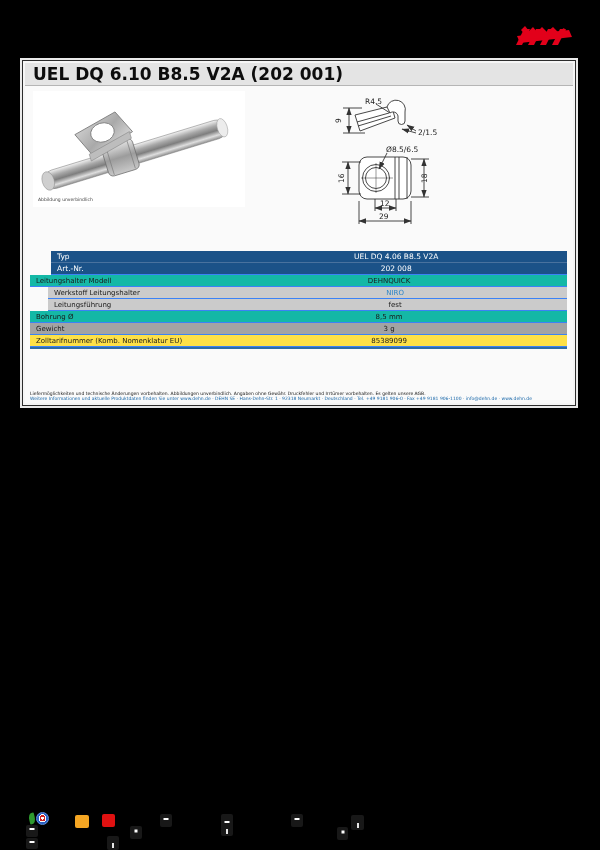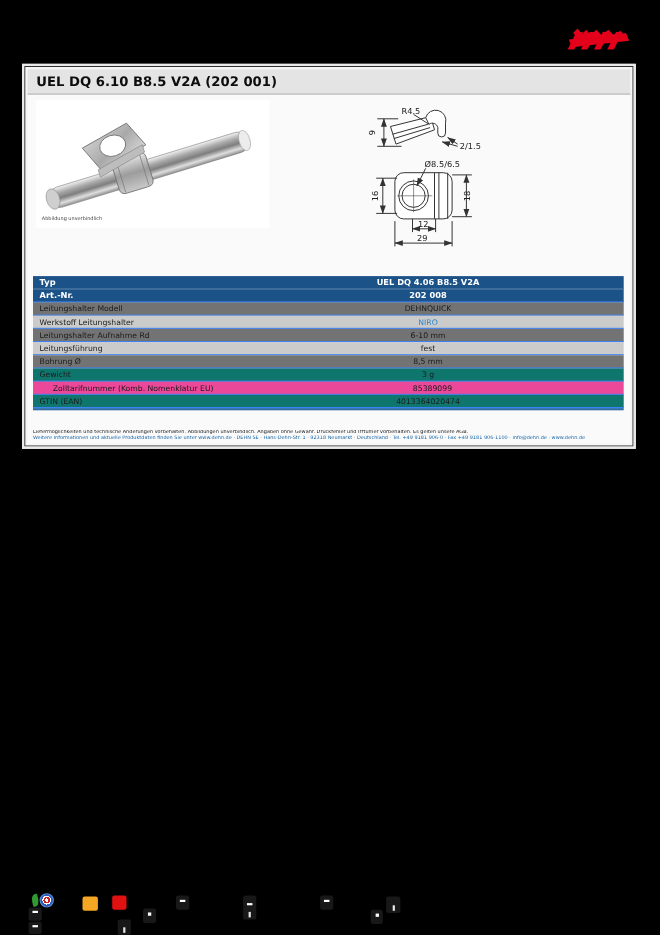--- a/index.html
+++ b/index.html
@@ -20,7 +20,7 @@
     position:absolute;left:0;top:0;right:0;height:22px;background:#e4e4e4;
     border-bottom:1px solid #b5b5b5;display:flex;align-items:center;
   }
-  .titlebar span{font-size:12px;font-weight:bold;color:#0d0d0d;padding-left:8px;letter-spacing:0;}
+  .titlebar span{font-size:17px;font-weight:bold;color:#0d0d0d;padding-left:8px;letter-spacing:0;}
   .photo-wrap{position:absolute;left:8px;top:28px;width:212px;height:116px;background:#fff;}
   .photo-caption{position:absolute;left:13px;top:134px;font-size:4.5px;color:#444;}
   .drawing-wrap{position:absolute;left:304px;top:26px;width:152px;height:148px;}

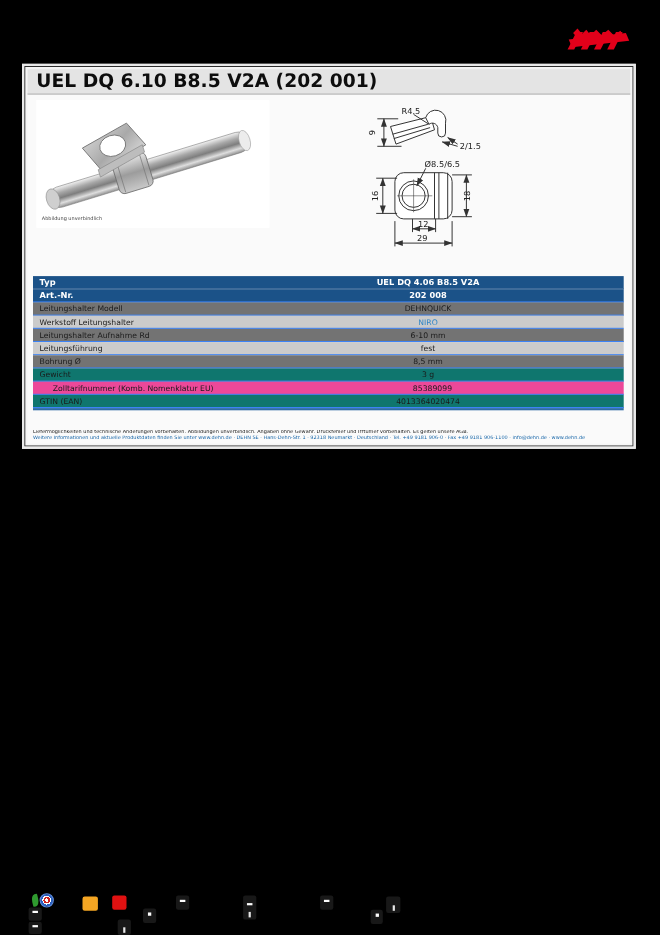--- a/index.html
+++ b/index.html
@@ -29,7 +29,7 @@
   .row{display:flex;align-items:center;height:11px;border-bottom:1px solid #3b82f6;font-size:7px;color:#1a1a1a;}
   .row .lbl{width:33%;padding-left:6px;white-space:nowrap;overflow:hidden;}
   .row .val{width:67%;text-align:center;white-space:nowrap;}
-  .row.hdr{background:#1b5288;color:#fff;font-weight:bold;font-size:7.5px;}
+  .row.hdr{background:#1b5288;color:#fff;font-weight:normal;font-size:7.5px;margin-left:21px;}
   .row.hdr1{border-bottom:1px solid #49729e;}
   .t-light{background:#737373;}
   .t-gray{background:#cbcbcb;}

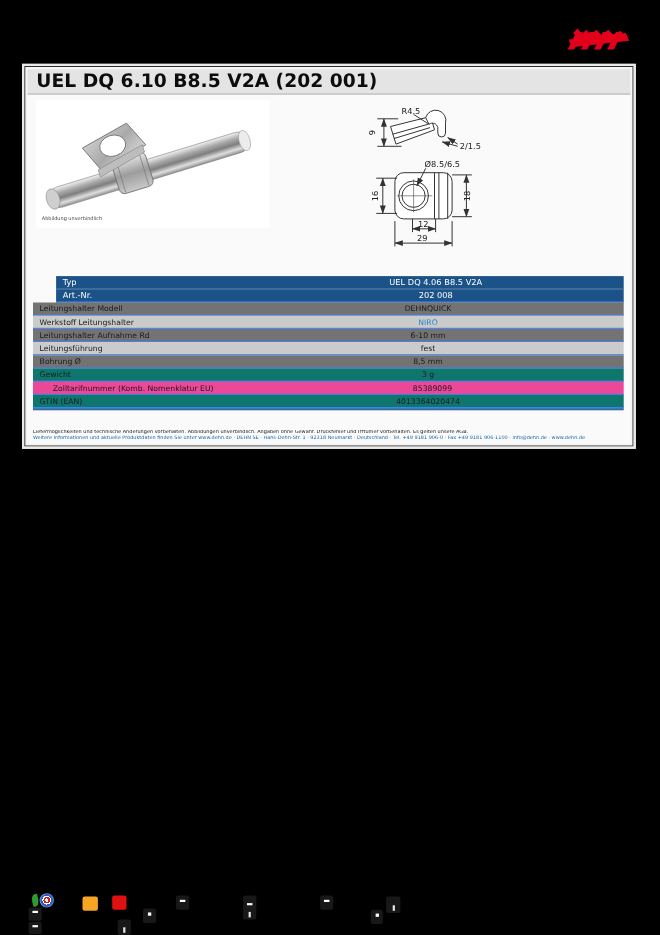--- a/index.html
+++ b/index.html
@@ -31,7 +31,7 @@
   .row .val{width:67%;text-align:center;white-space:nowrap;}
   .row.hdr{background:#1b5288;color:#fff;font-weight:normal;font-size:7.5px;margin-left:21px;}
   .row.hdr1{border-bottom:1px solid #49729e;}
-  .t-light{background:#737373;}
+  .t-light{background:#14b8a6;}
   .t-gray{background:#cbcbcb;}
   .t-teal{background:#0f766e;}
   .t-teallight{background:#ec4899;padding-left:12px;}

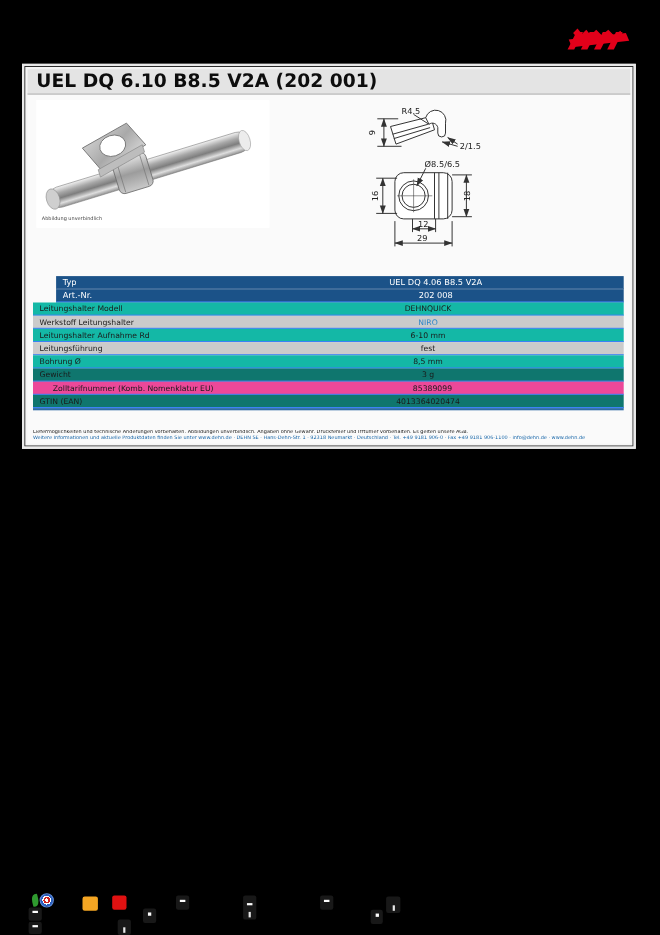--- a/index.html
+++ b/index.html
@@ -32,7 +32,7 @@
   .row.hdr{background:#1b5288;color:#fff;font-weight:normal;font-size:7.5px;margin-left:21px;}
   .row.hdr1{border-bottom:1px solid #49729e;}
   .t-light{background:#14b8a6;}
-  .t-gray{background:#cbcbcb;}
+  .t-gray{background:#cbcbcb;margin-left:18px;}
   .t-teal{background:#0f766e;}
   .t-teallight{background:#ec4899;padding-left:12px;}
   .val a{color:#2e86c8;text-decoration:none;}

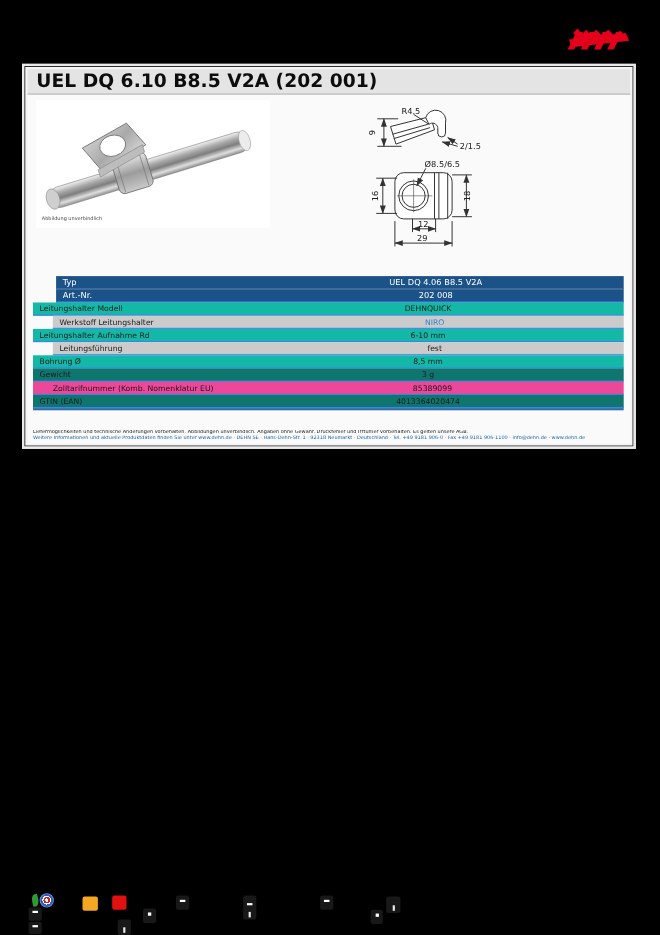--- a/index.html
+++ b/index.html
@@ -195,10 +195,6 @@
         <div class="lbl">Werkstoff Leitungshalter</div>
         <div class="val"><a href="#">NIRO</a></div>
       </div>
-      <div class="row t-light">
-        <div class="lbl">Leitungshalter Aufnahme Rd</div>
-        <div class="val">6-10 mm</div>
-      </div>
       <div class="row t-gray">
         <div class="lbl">Leitungsführung</div>
         <div class="val">fest</div>

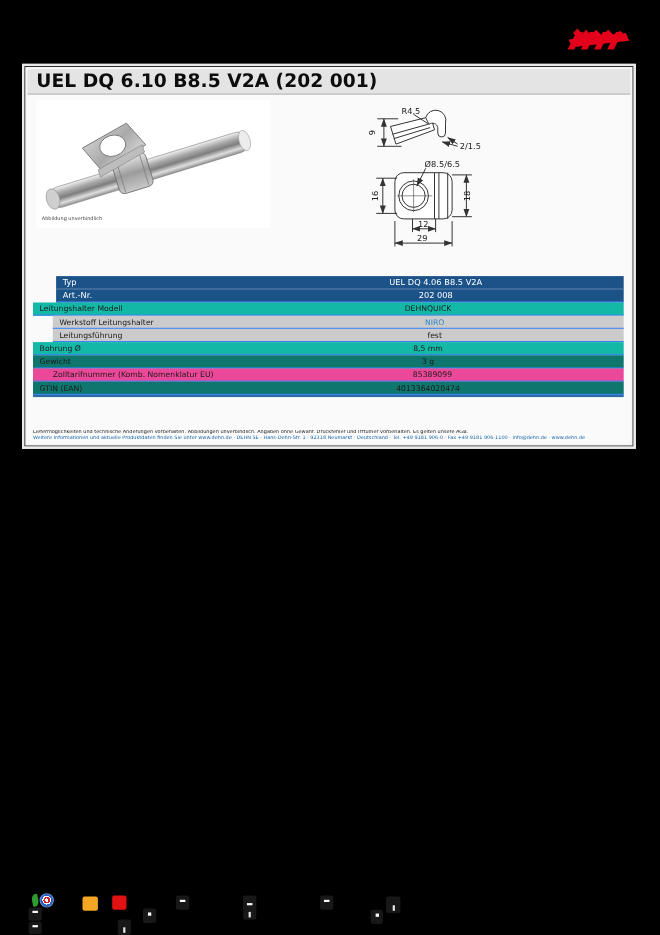--- a/index.html
+++ b/index.html
@@ -33,7 +33,7 @@
   .row.hdr1{border-bottom:1px solid #49729e;}
   .t-light{background:#14b8a6;}
   .t-gray{background:#cbcbcb;margin-left:18px;}
-  .t-teal{background:#0f766e;}
+  .t-teal{background:#a3a3a3;}
   .t-teallight{background:#ec4899;padding-left:12px;}
   .val a{color:#2e86c8;text-decoration:none;}
   

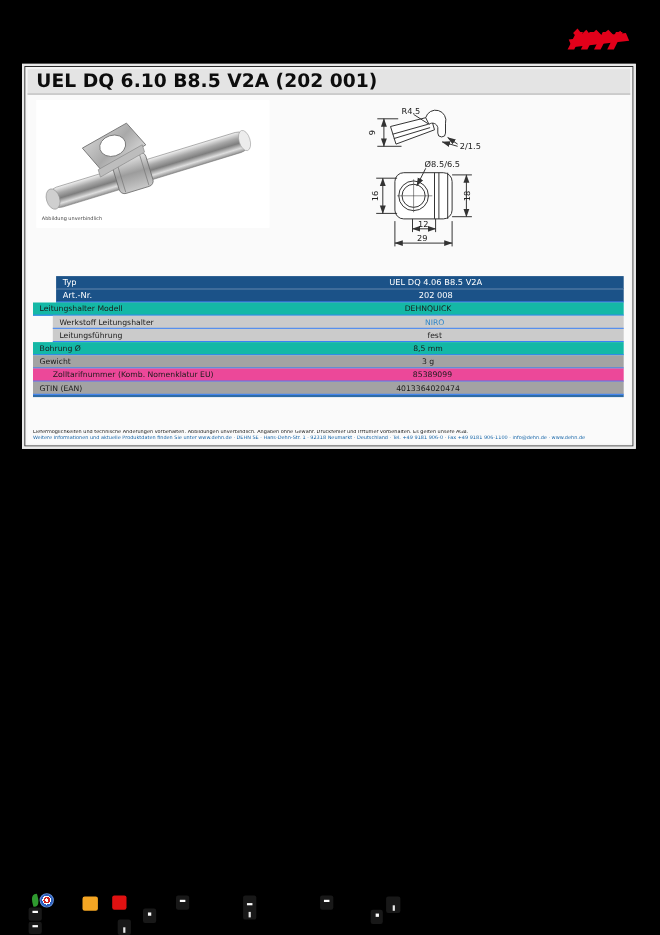--- a/index.html
+++ b/index.html
@@ -34,7 +34,7 @@
   .t-light{background:#14b8a6;}
   .t-gray{background:#cbcbcb;margin-left:18px;}
   .t-teal{background:#a3a3a3;}
-  .t-teallight{background:#ec4899;padding-left:12px;}
+  .t-teallight{background:#fde047;}
   .val a{color:#2e86c8;text-decoration:none;}
   
   .fineprint{position:absolute;left:5px;right:4px;bottom:2px;line-height:5px;}

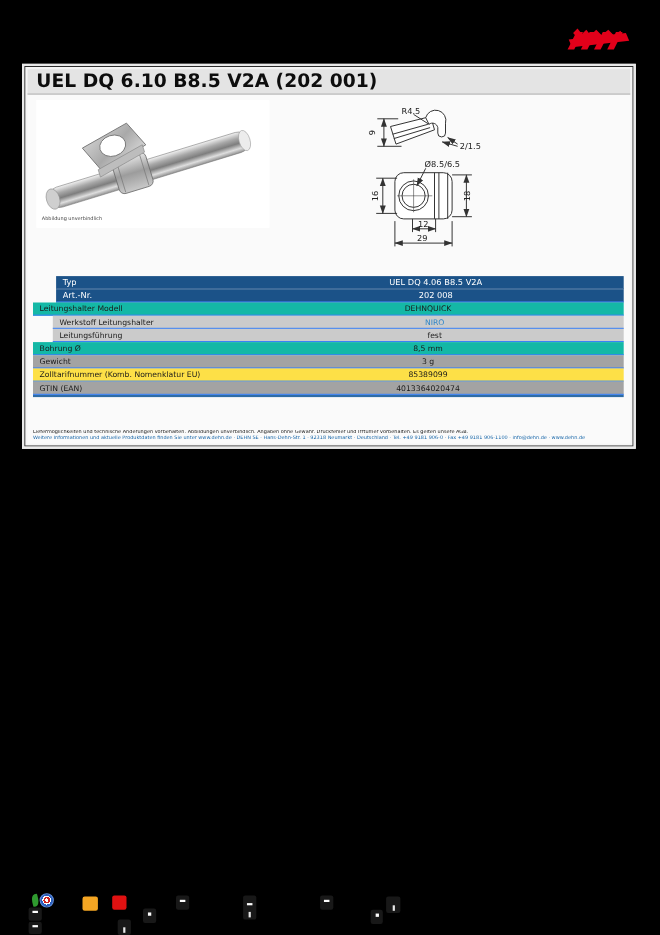--- a/index.html
+++ b/index.html
@@ -211,10 +211,6 @@
         <div class="lbl">Zolltarifnummer (Komb. Nomenklatur EU)</div>
         <div class="val">85389099</div>
       </div>
-      <div class="row t-teal">
-        <div class="lbl">GTIN (EAN)</div>
-        <div class="val">4013364020474</div>
-      </div>
     </div>
 
     <div class="fineprint">

